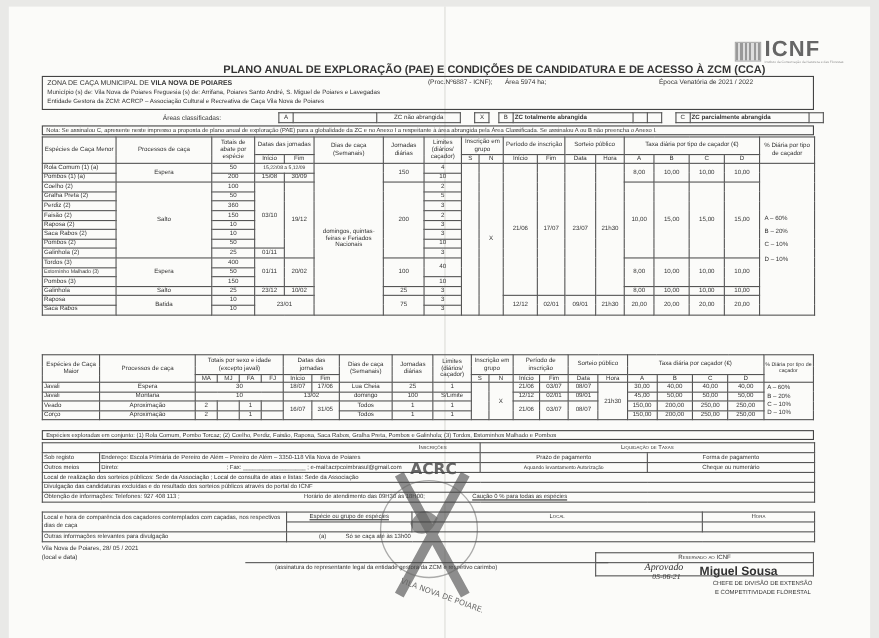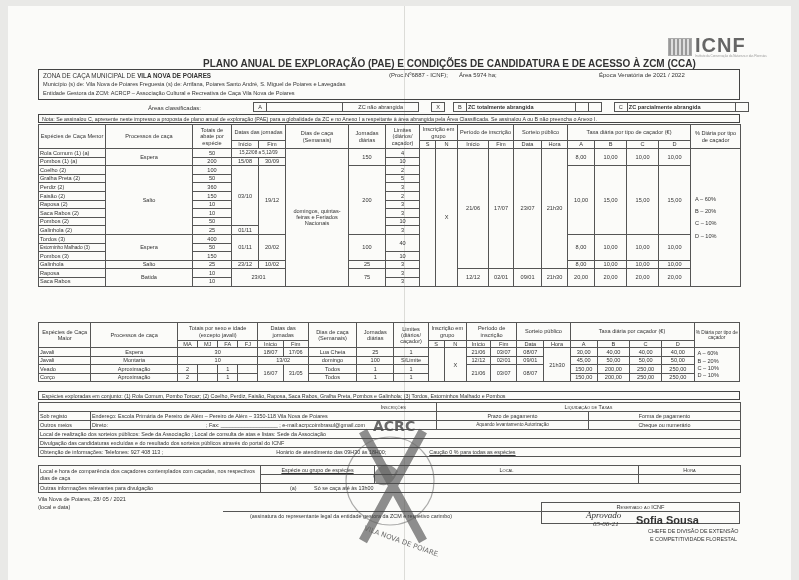--- a/index.html
+++ b/index.html
@@ -505,7 +505,7 @@
 
   <div class="sig" style="left:578px;top:504px;font-size:9px;">Aprovado</div>
   <div class="sig" style="left:585px;top:514px;font-size:7px;">05-06-21</div>
-  <div class="t" style="left:628px;top:508px;font-size:11px;font-weight:bold;color:#333;">Sofia Sousa</div>
+  <div class="t" style="left:628px;top:508px;font-size:11px;font-weight:bold;color:#333;">Miguel Sousa</div>
   <div class="t" style="left:640px;top:522px;font-size:5.4px;">CHEFE DE DIVISÃO DE EXTENSÃO</div>
   <div class="t" style="left:642px;top:530px;font-size:5.4px;">E COMPETITIVIDADE FLORESTAL</div>
 

